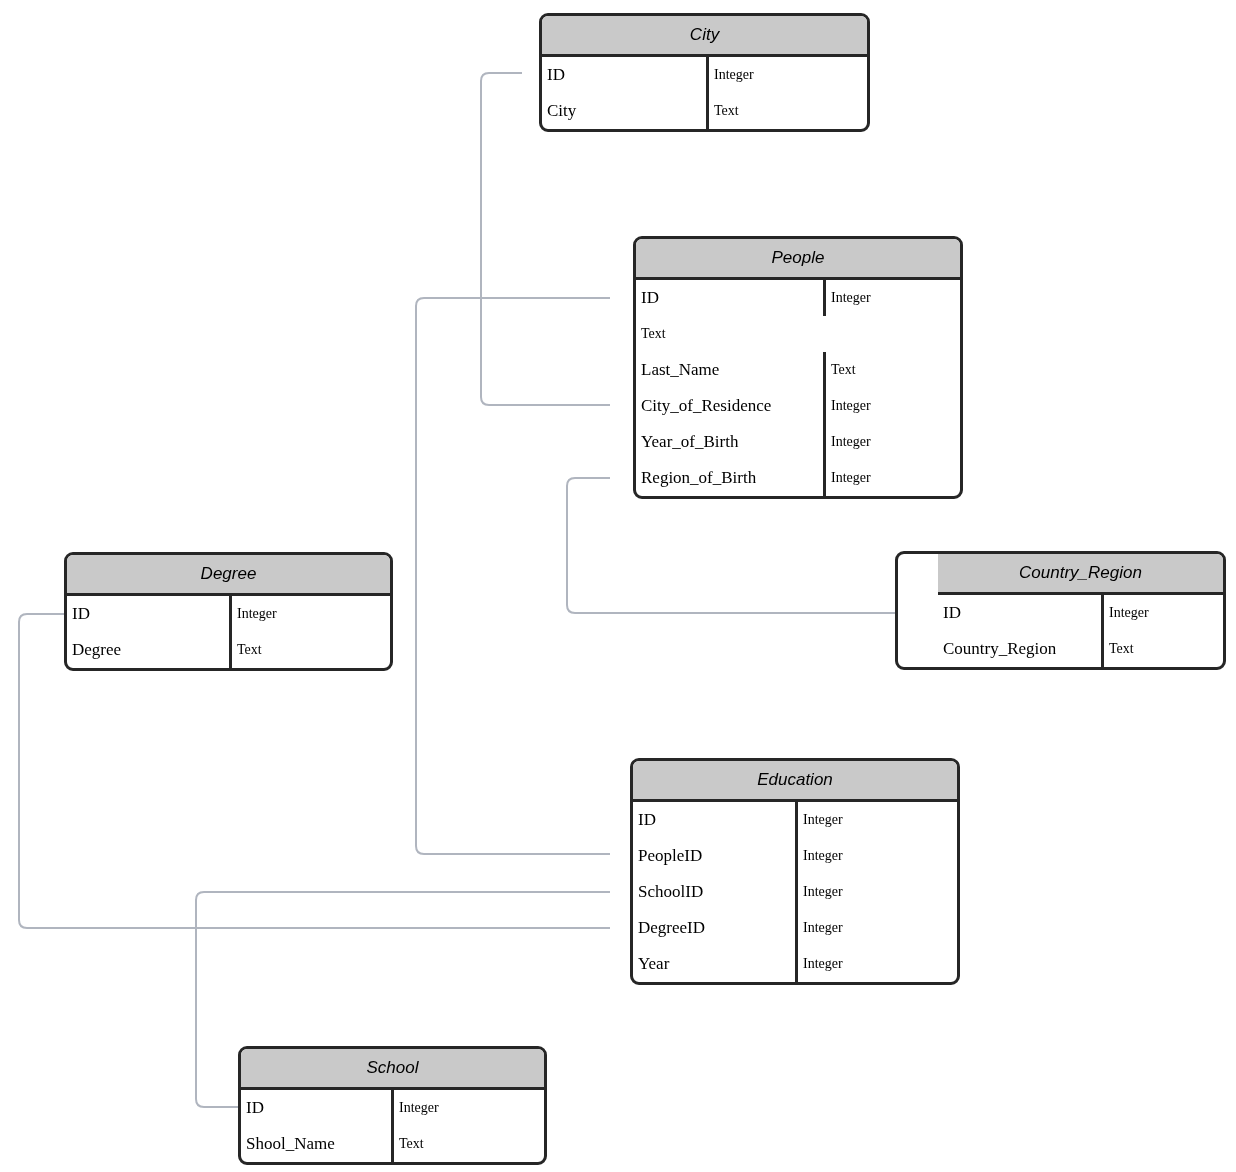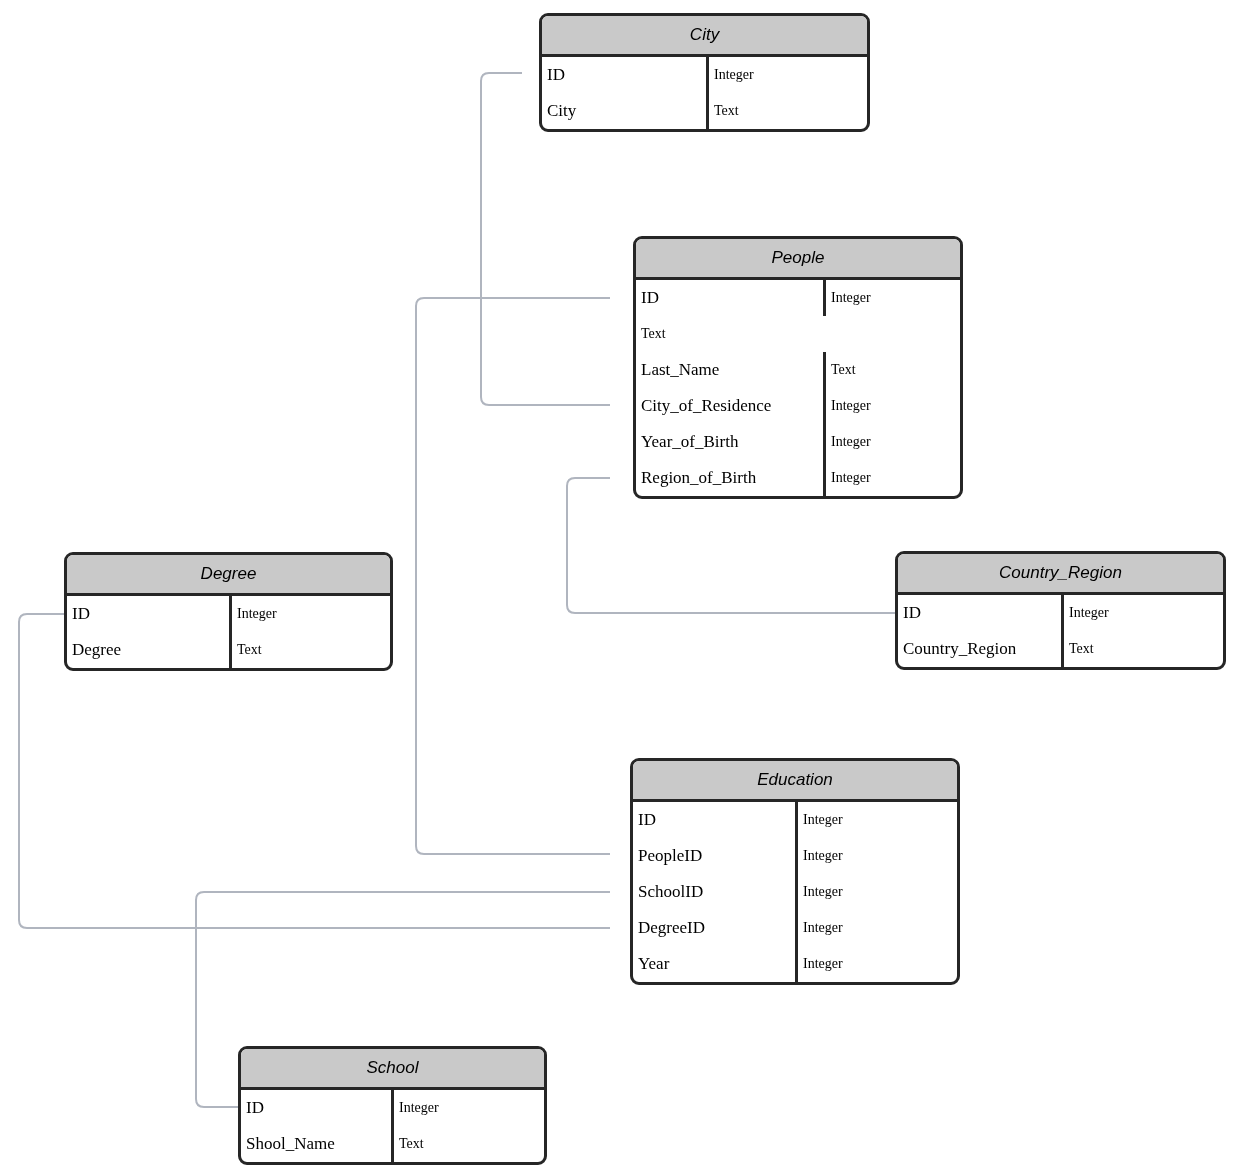--- a/index.html
+++ b/index.html
@@ -83,7 +83,7 @@
     </div>
   </div>
 
-  <div class="etable" style="left:895px;top:551px;width:331px;--name-w:166px;">
+  <div class="etable" style="left:895px;top:551px;width:331px;padding-left:40px;--name-w:166px;">
     <div class="ehead">Country_Region</div>
     <div class="ebody">
       <div class="erow">

